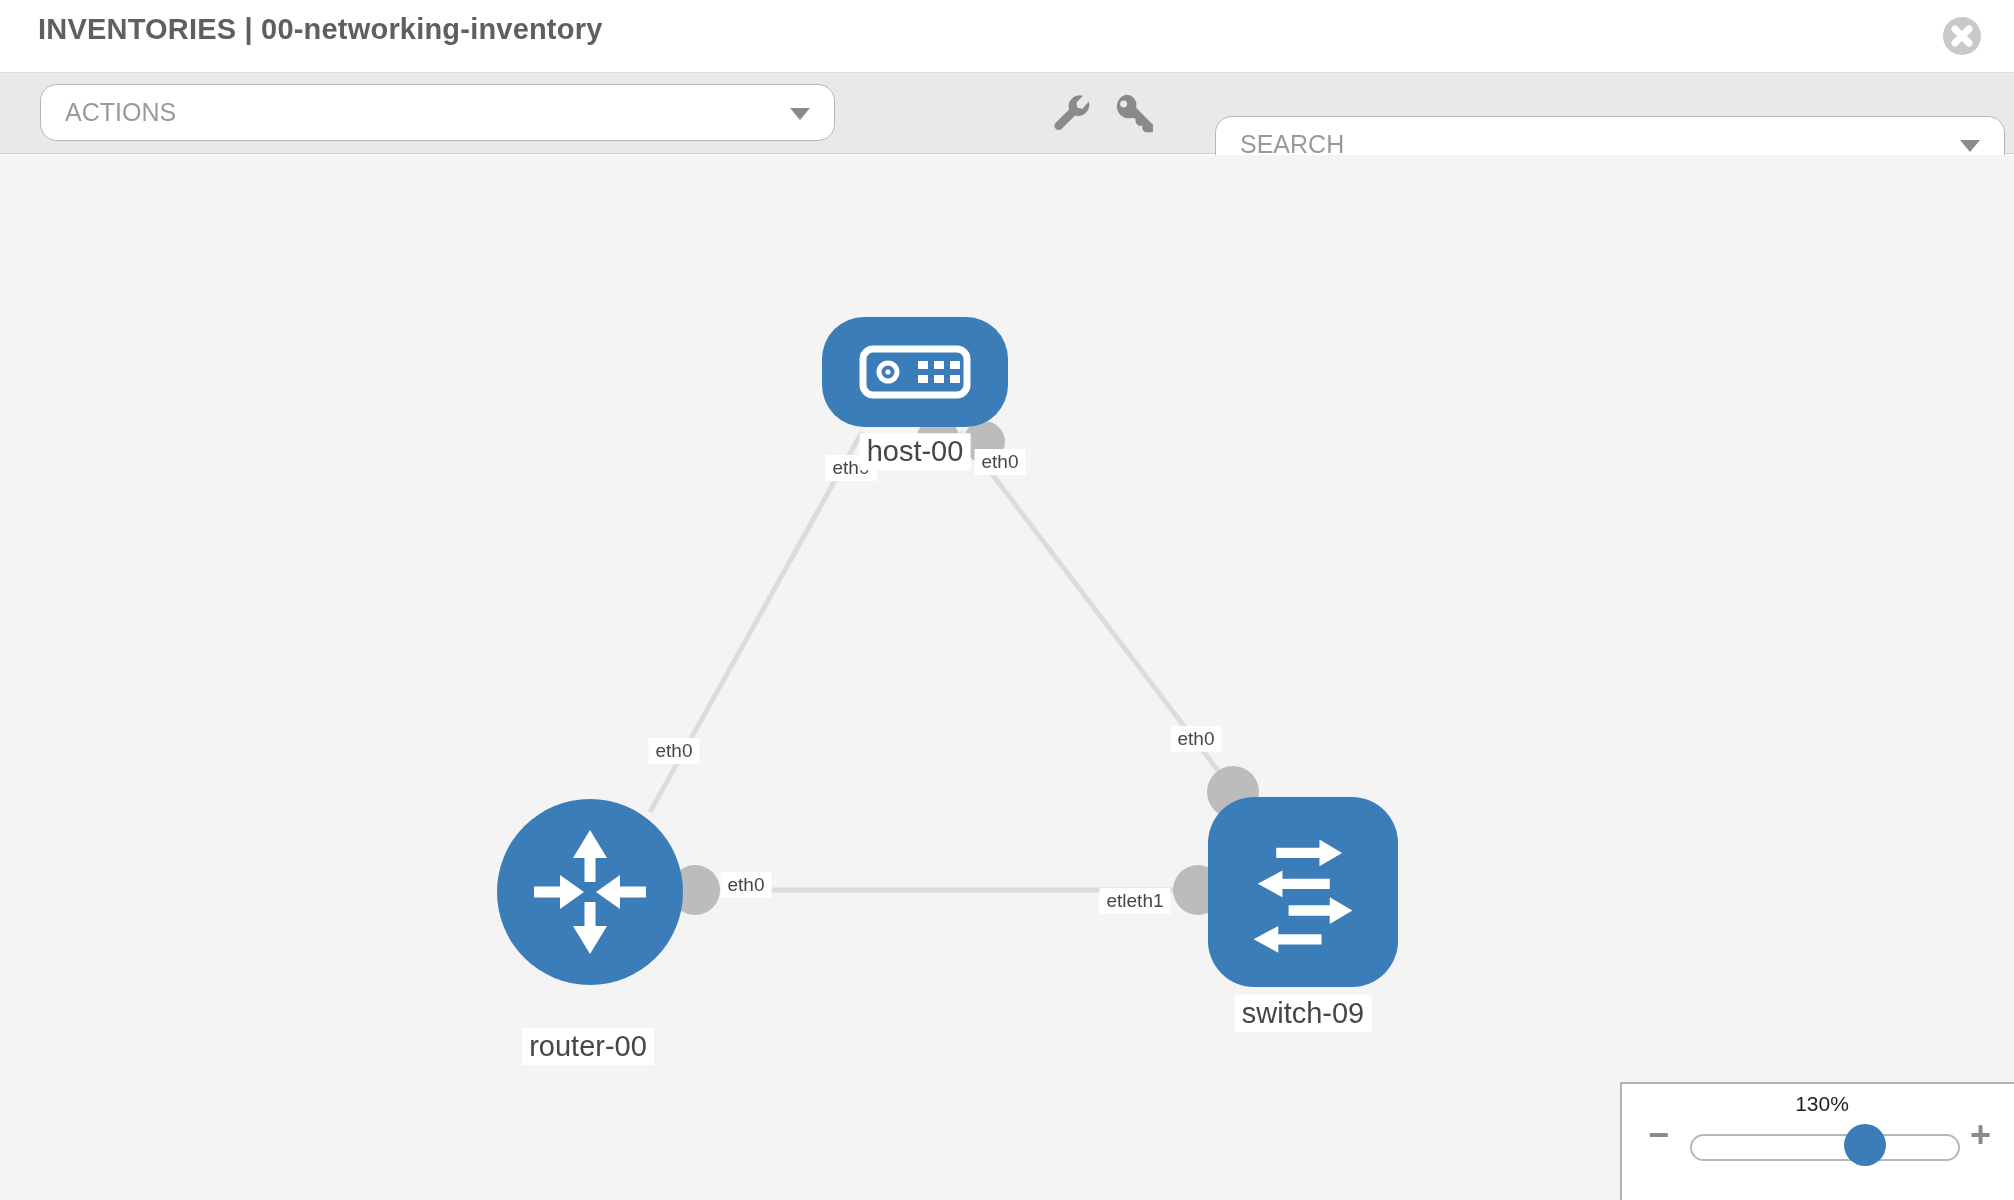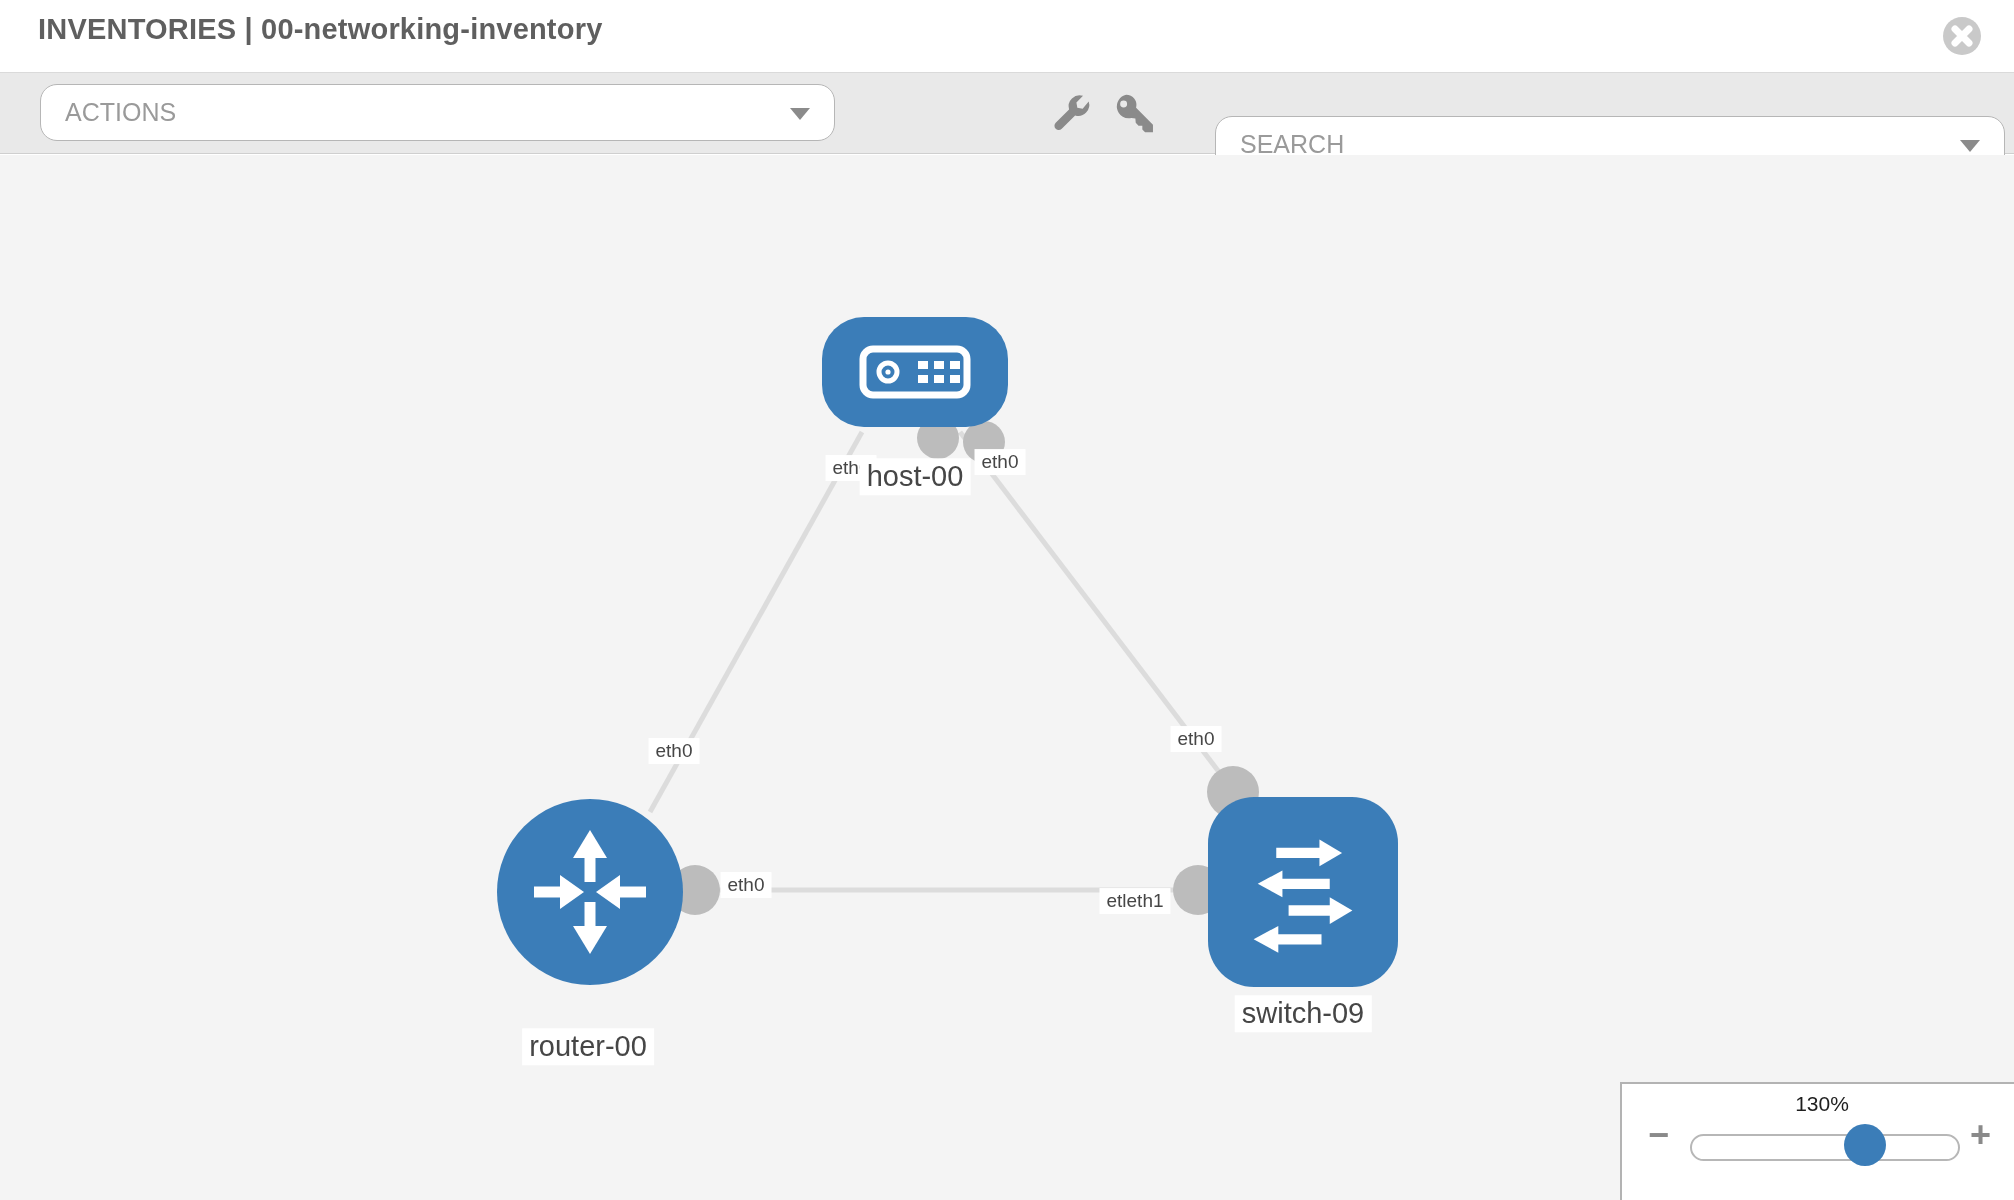--- a/index.html
+++ b/index.html
@@ -146,7 +146,7 @@
   <div class="chip iface-label" style="left:746px;top:885px;">eth0</div>
   <div class="chip iface-label" style="left:1135px;top:886px;margin-top:15px;">etleth1</div>
 
-  <div class="chip node-label" style="left:915px;top:477px;">host-00</div>
+  <div class="chip node-label" style="left:915px;top:452px;">host-00</div>
   <div class="chip node-label" style="left:588px;top:1013px;margin-top:34px;">router-00</div>
   <div class="chip node-label" style="left:1303px;top:1014px;">switch-09</div>
 

